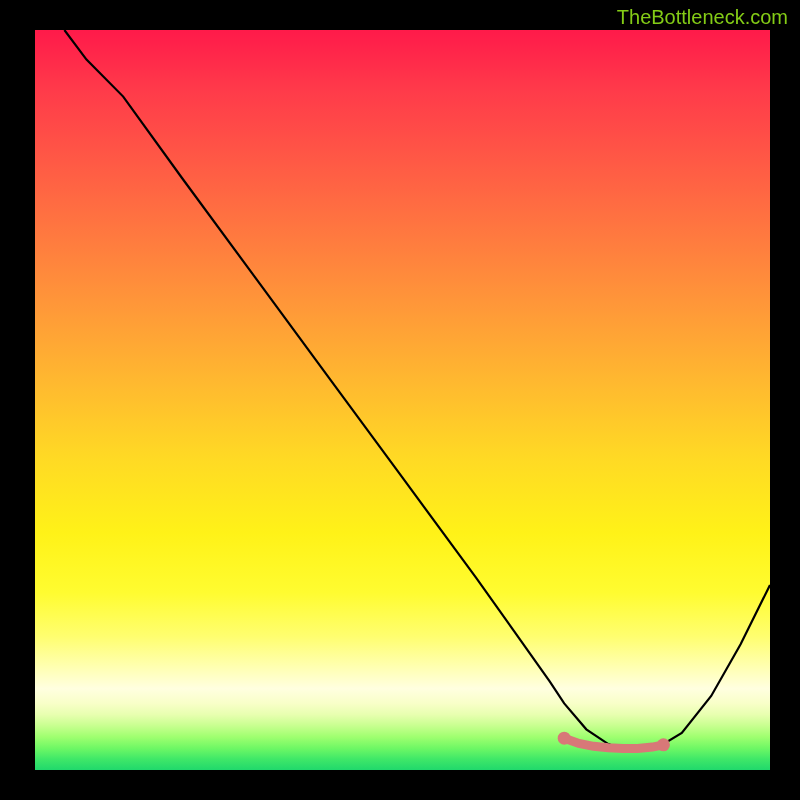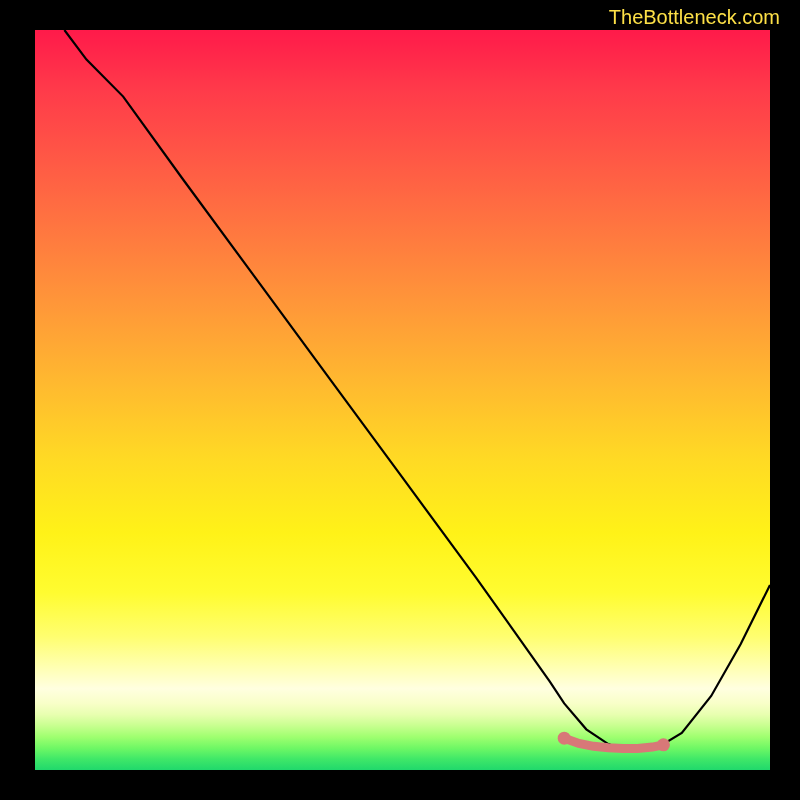--- a/index.html
+++ b/index.html
@@ -13,8 +13,8 @@
   .watermark {
     position: absolute;
     top: 6px;
-    right: 20px;
-    color: #fde047;
+    right: 12px;
+    color: #84cc16;
     font-size: 20px;
     font-weight: 500;
     z-index: 10;

